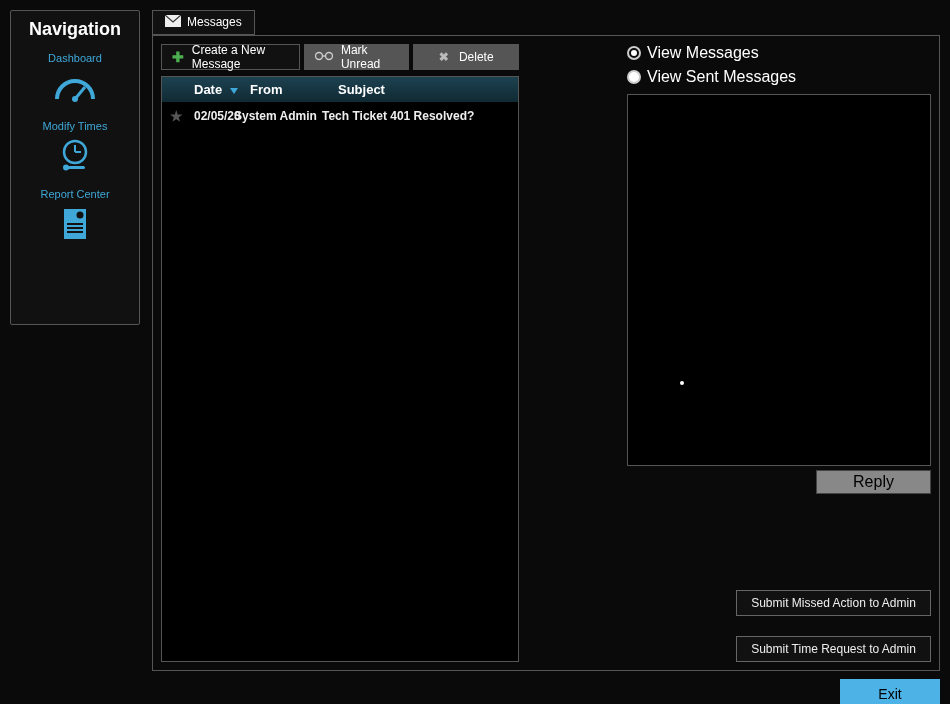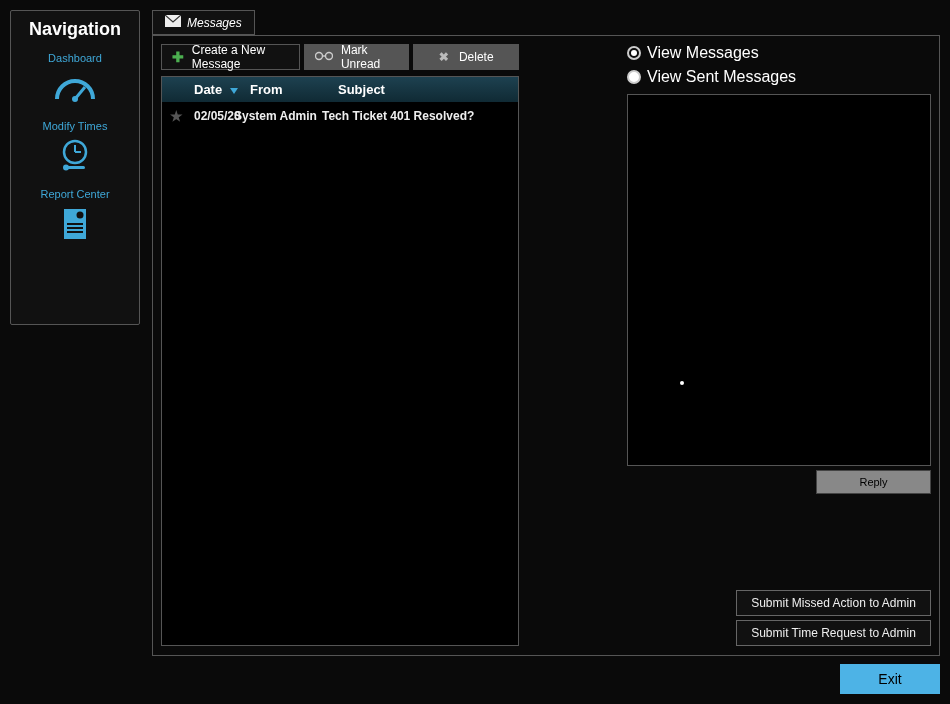--- a/index.html
+++ b/index.html
@@ -64,10 +64,9 @@
   padding: 4px 12px;
   font-size: 12px;
   display: flex;
-  align-items: flex-end;
+  align-items: flex-start;
   gap: 6px;
   cursor: pointer;
-  font-style: italic;
 }
 .content-box {
   border: 1px solid #555;

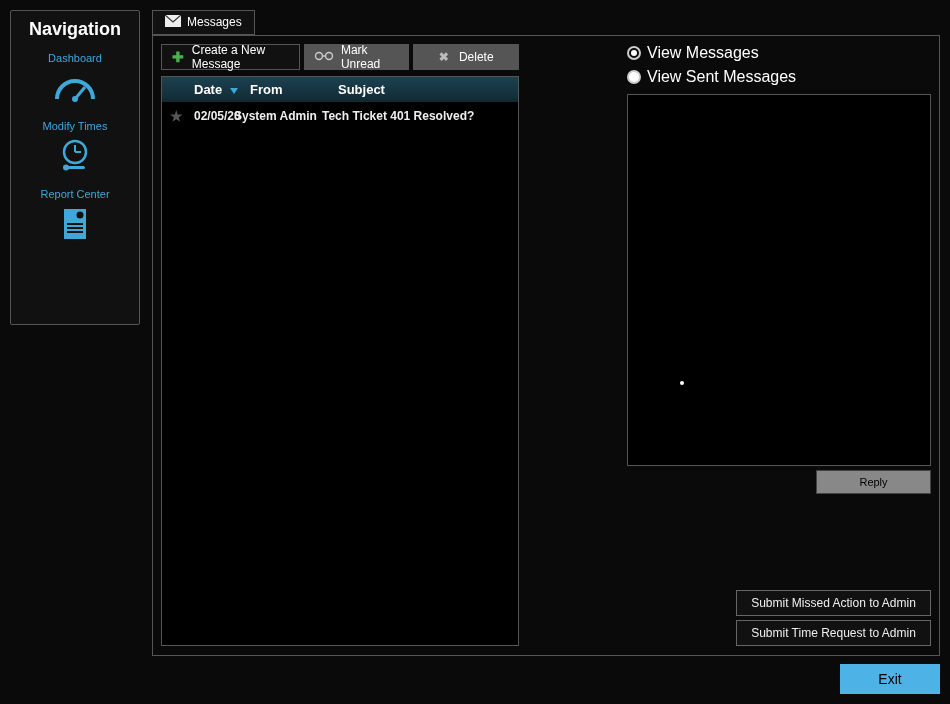--- a/index.html
+++ b/index.html
@@ -186,7 +186,7 @@
   height: 24px;
   background:#888;
   border:1px solid #444;
-  font-size:11px;
+  font-size:16px;
   display:flex;
   align-items:center;
   justify-content:center;

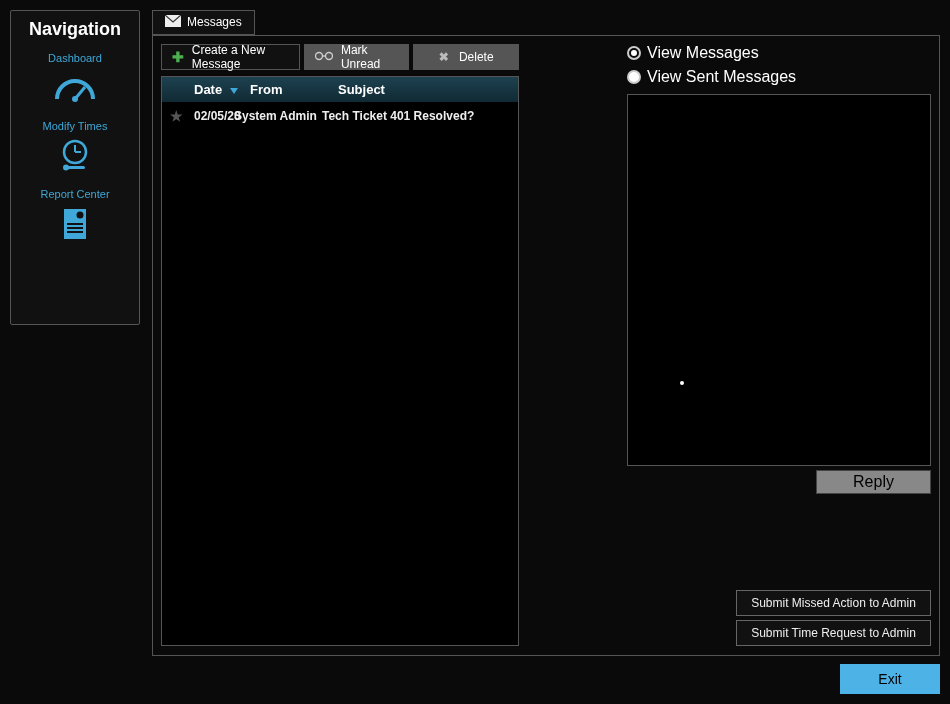--- a/index.html
+++ b/index.html
@@ -198,7 +198,7 @@
   display:flex;
   flex-direction:column;
   align-items:flex-end;
-  gap:4px;
+  gap:20px;
   padding-top: 96px;
 }
 .submit-btn {

